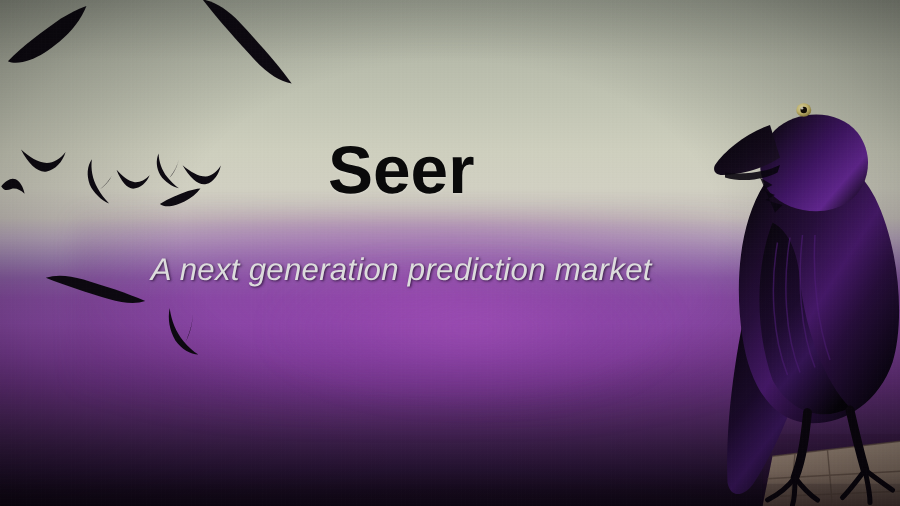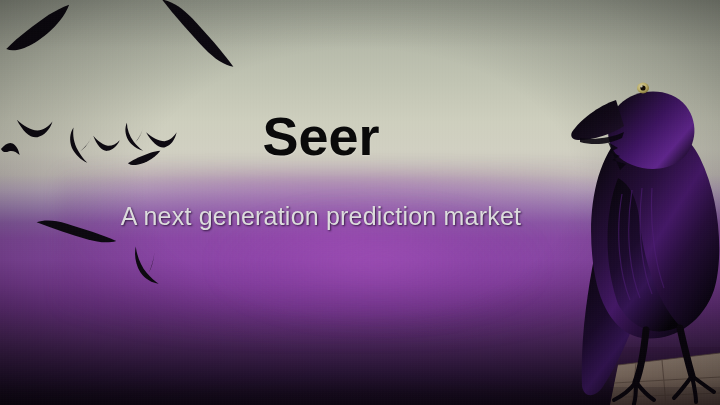--- a/index.html
+++ b/index.html
@@ -129,6 +129,7 @@
     top: 202px;
     text-align: center;
     font-size: 25px;
+    font-style: italic;
     font-weight: normal;
     color: #dcdcdc;
     letter-spacing: 0.2px;

